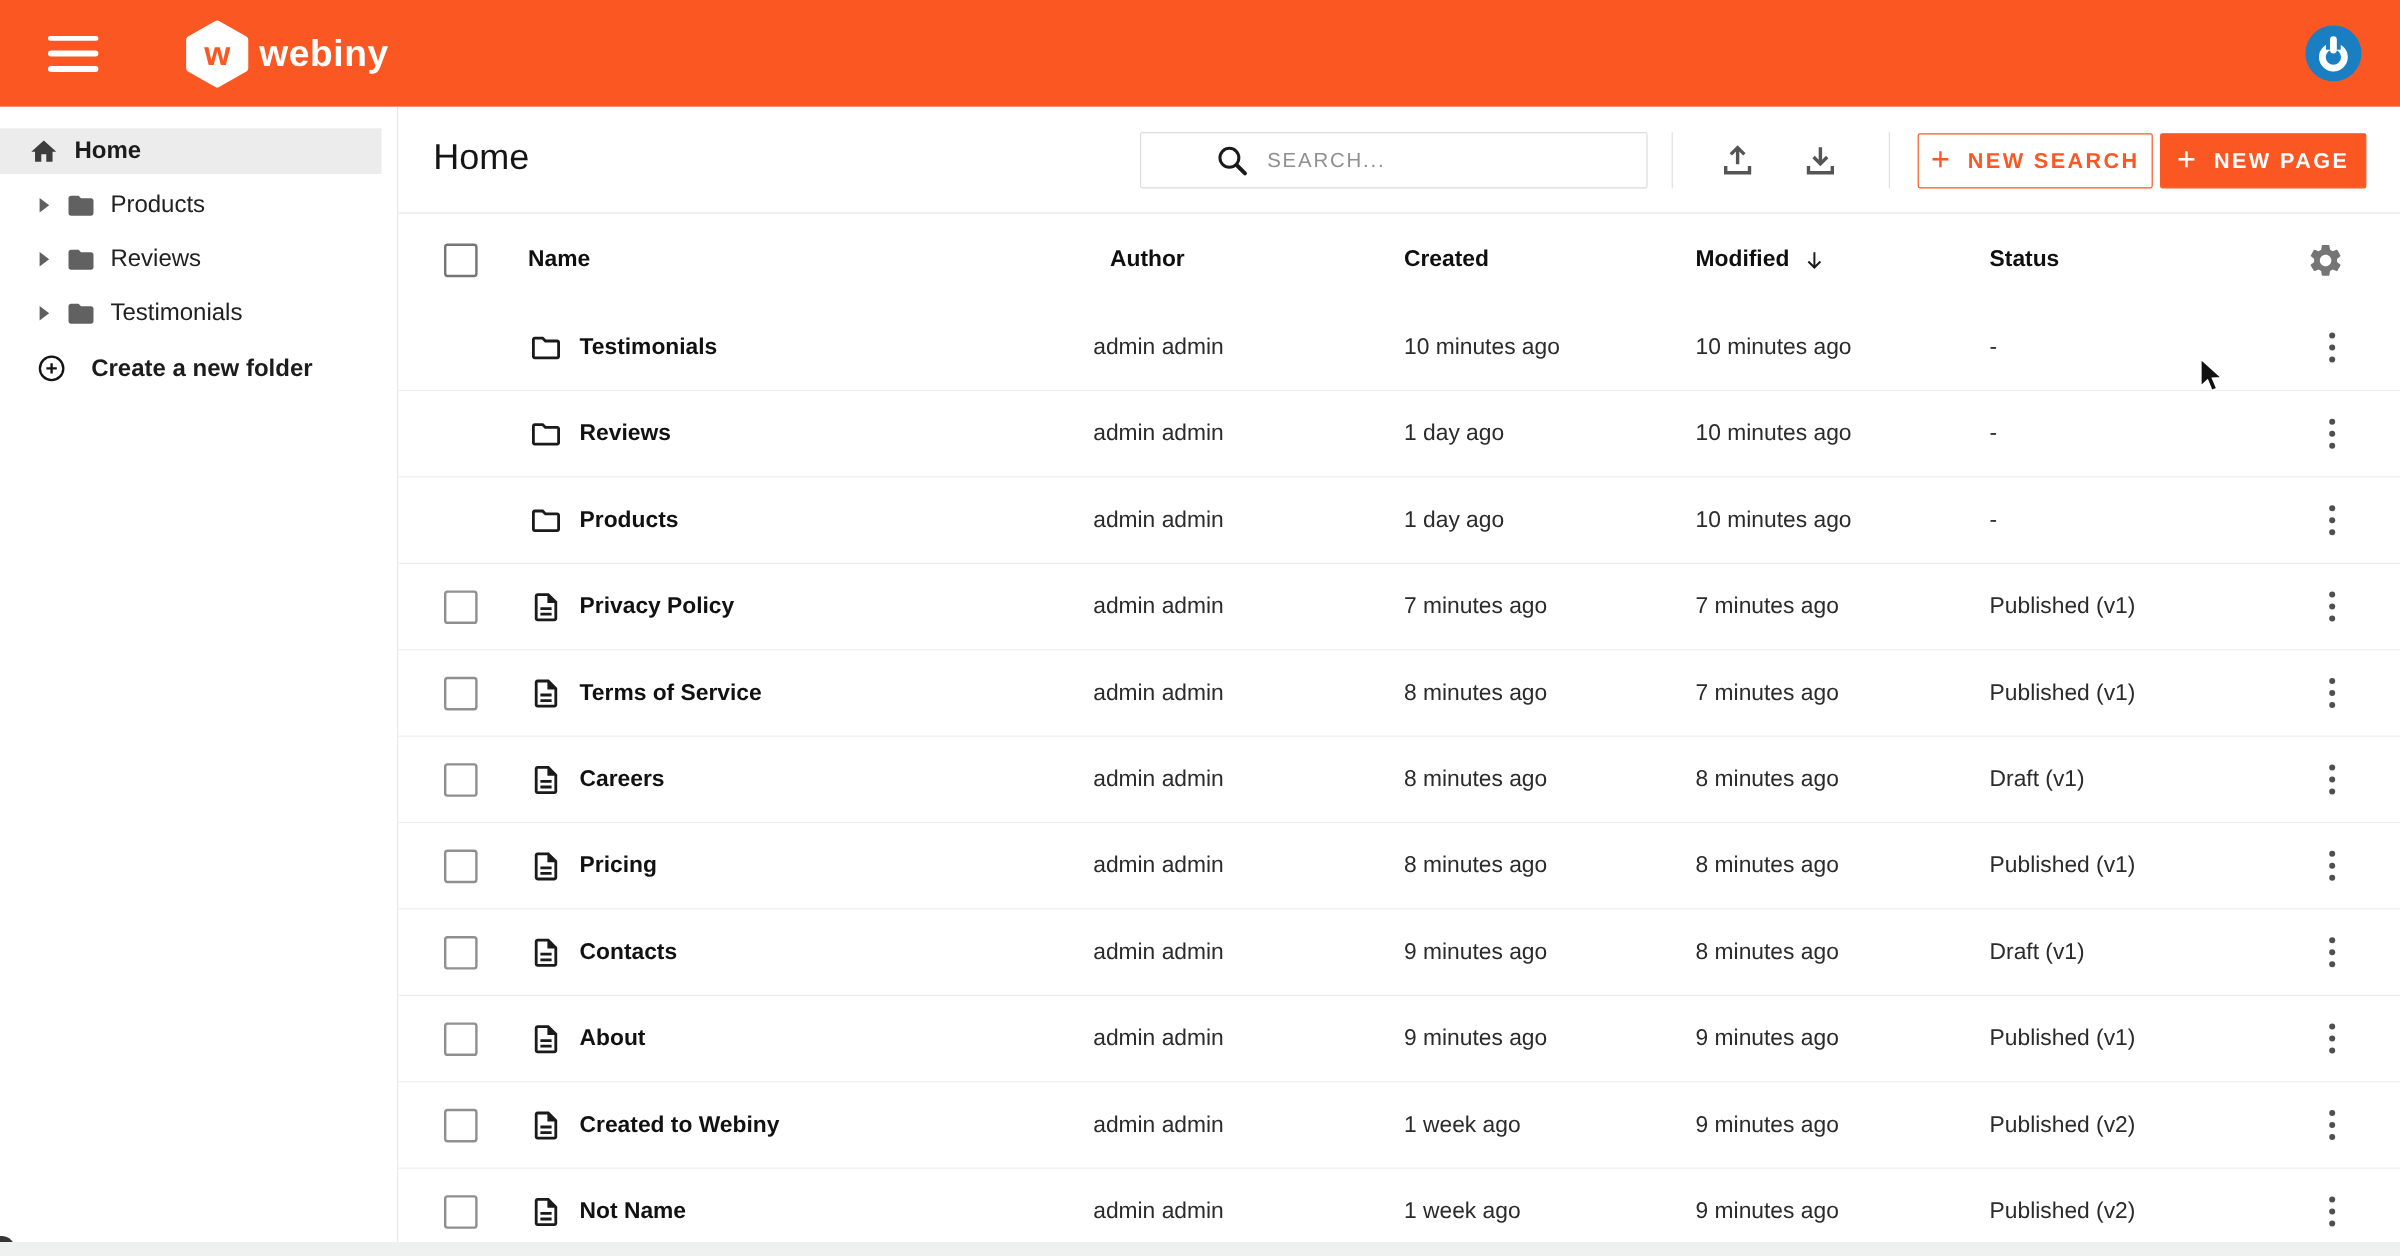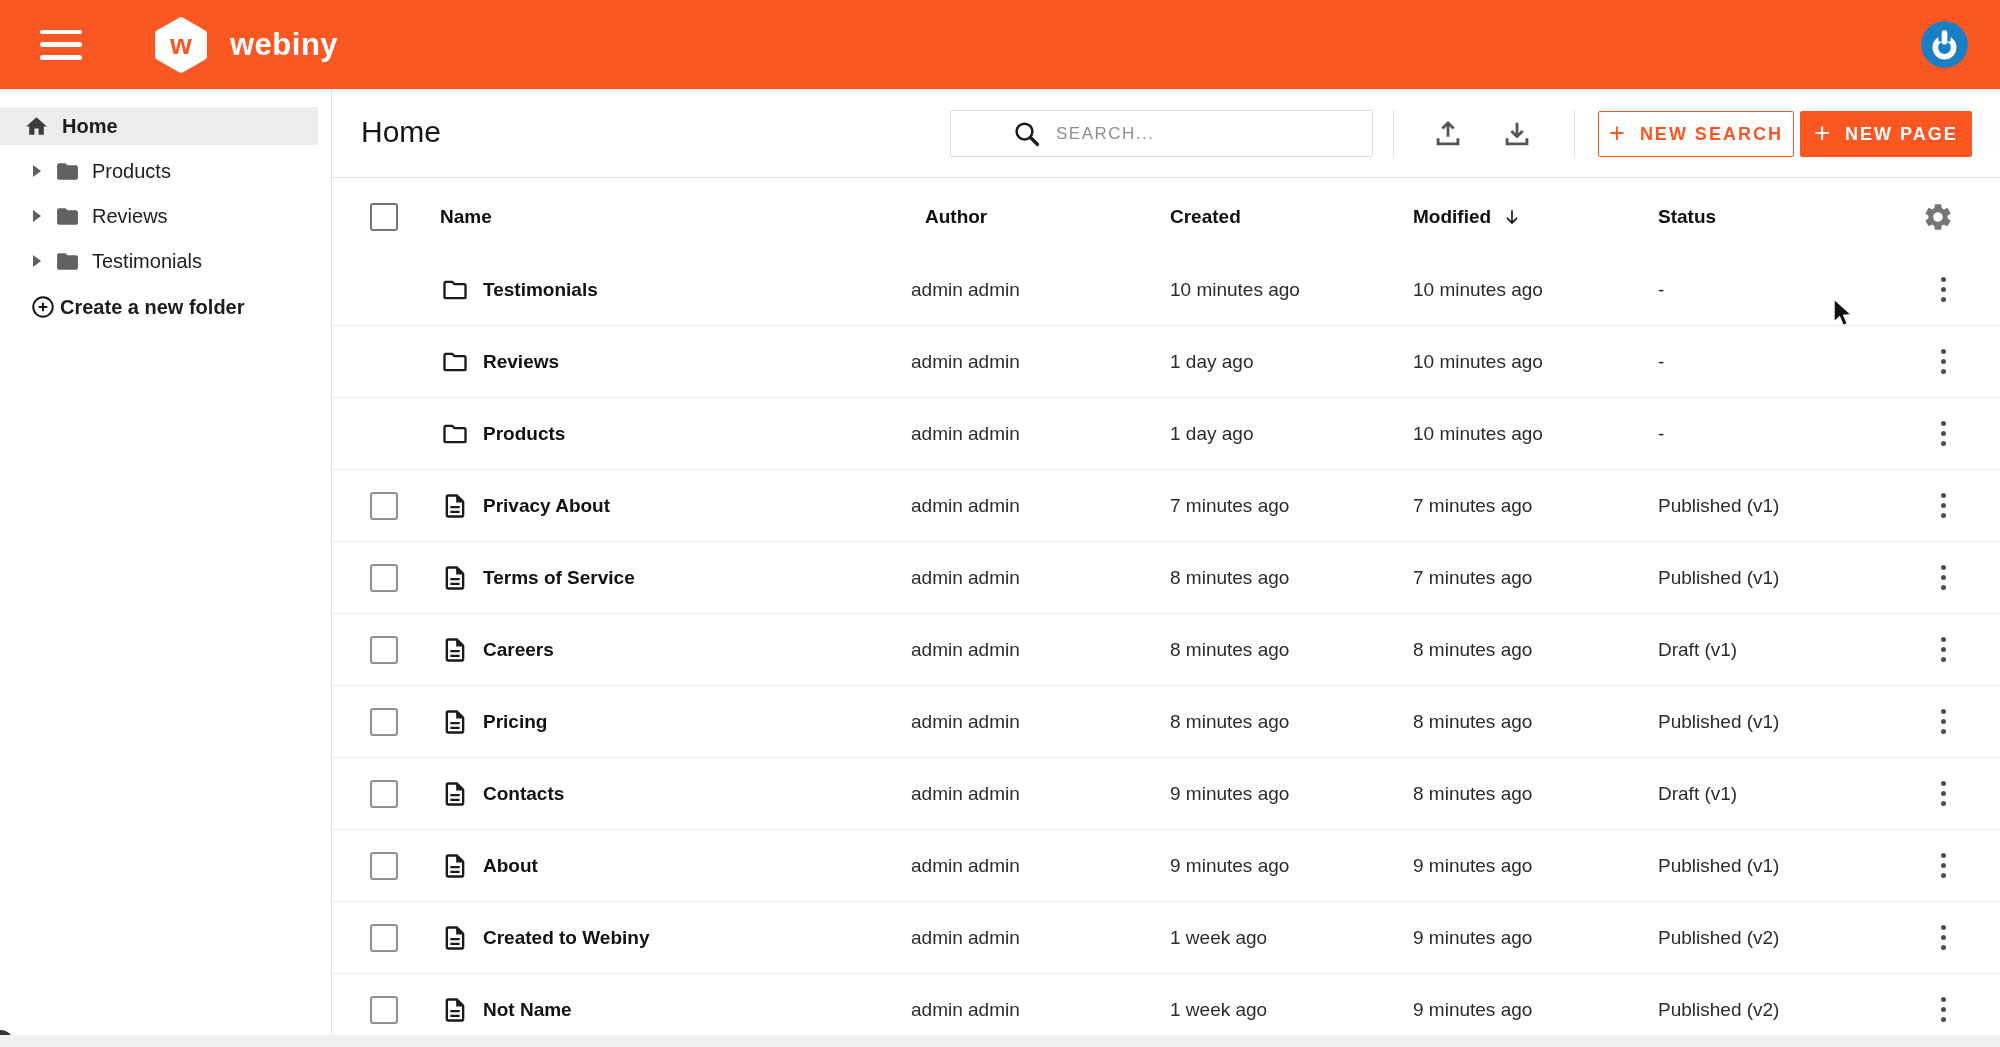--- a/index.html
+++ b/index.html
@@ -11,7 +11,7 @@
   .hamburger { margin-left:40px; width:42px; height:30px; display:flex; flex-direction:column; justify-content:space-between; cursor:pointer; }
   .hamburger i { display:block; width:42px; height:4.5px; background:#fff; border-radius:3px; }
   .logo-wrap { display:flex; align-items:center; margin-left:72px; cursor:pointer; }
-  .brand-text { color:#fff; font-size:31px; font-weight:700; letter-spacing:0.5px; margin-left:22px;text-align:center; }
+  .brand-text { color:#fff; font-size:31px; font-weight:700; letter-spacing:0.5px; margin-left:8px;text-align:center; }
   .avatar { position:absolute; right:32px; top:21px; width:47px; height:47px; border-radius:50%; cursor:pointer; }
 
   

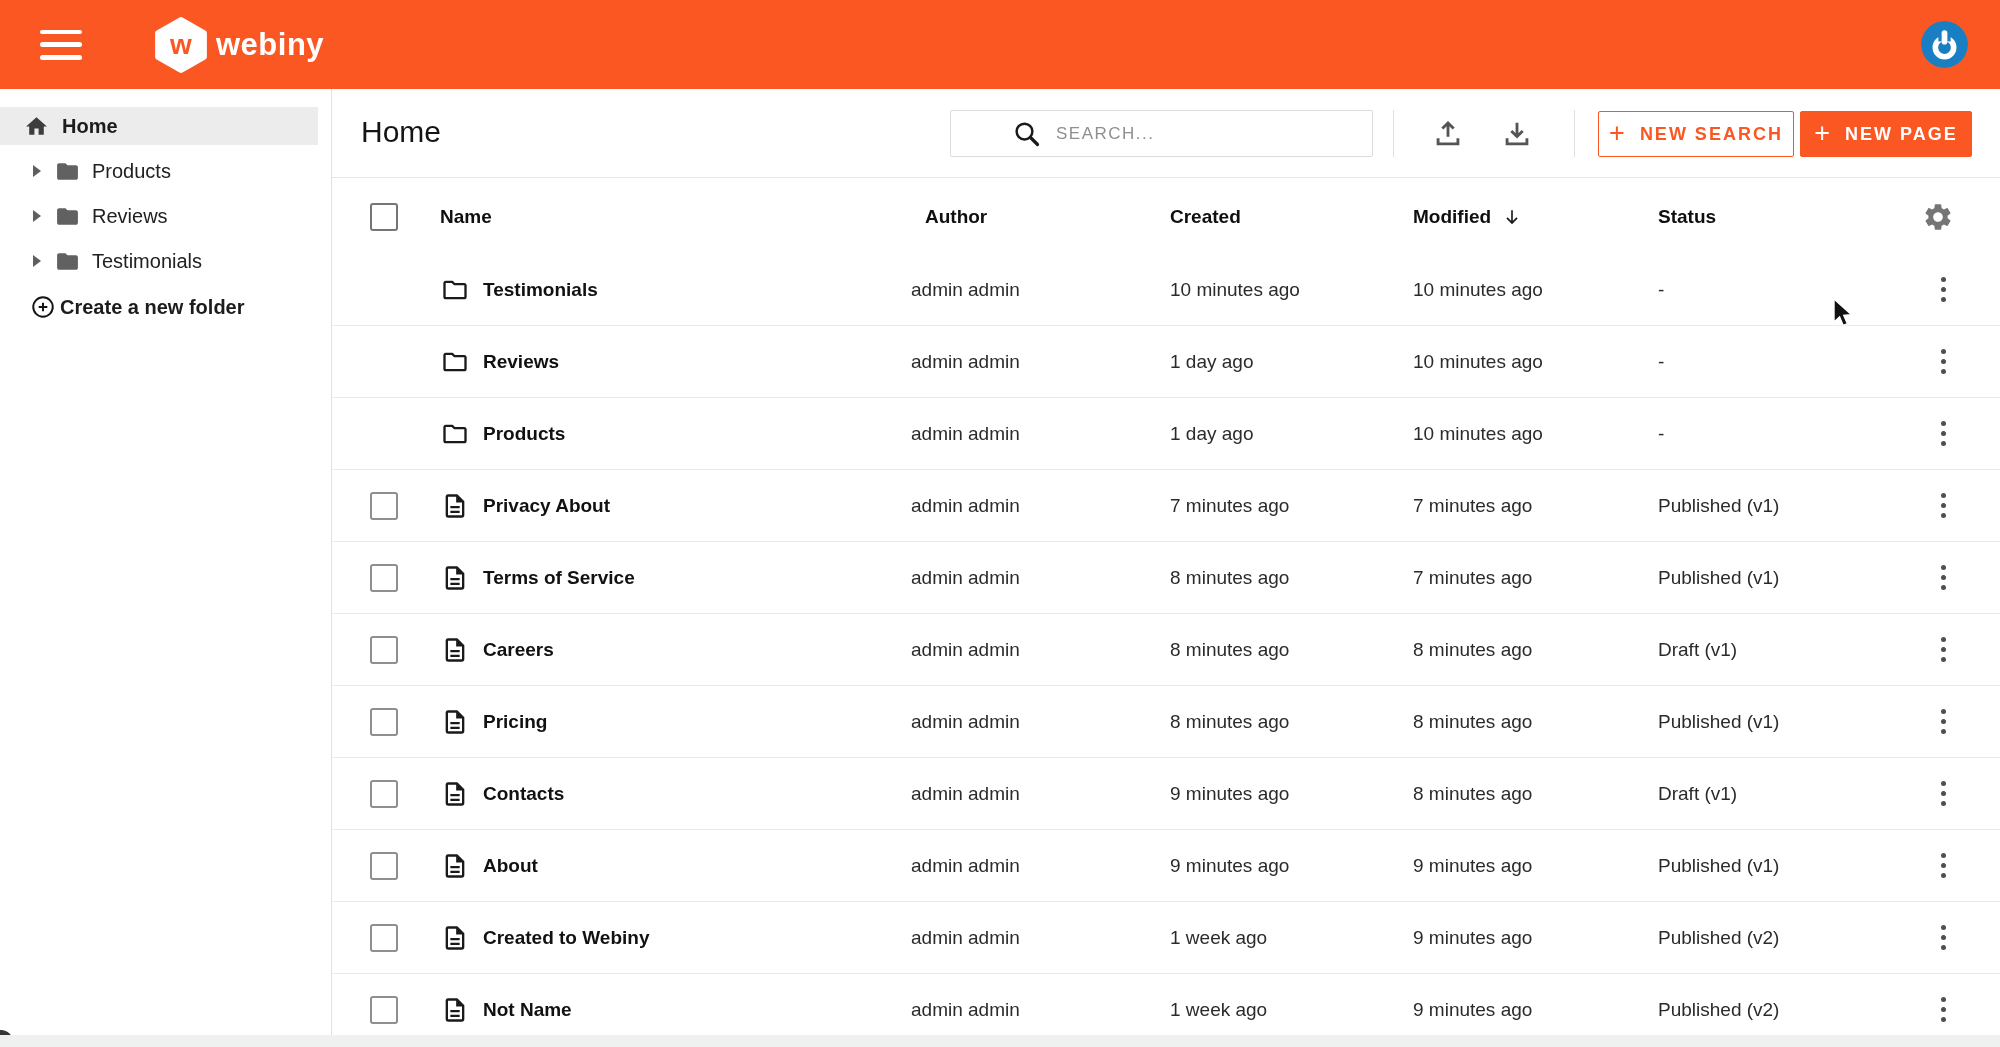--- a/index.html
+++ b/index.html
@@ -25,7 +25,7 @@
   .tree-item .lbl { font-size:20px; margin-left:12px; color:#212121; }
   .create-folder { position:absolute; left:0; top:199px; width:318px; height:38px; display:flex; align-items:center; cursor:pointer; }
   .create-folder svg { margin-left:30px; }
-  .create-folder .lbl { font-weight:700; font-size:20px; margin-left:4px; }
+  .create-folder .lbl { font-weight:700; font-size:20px; margin-left:20px; }
 
   
   .main { position:absolute; left:332px; top:89px; right:0; bottom:12px; background:#fff; overflow:hidden; }

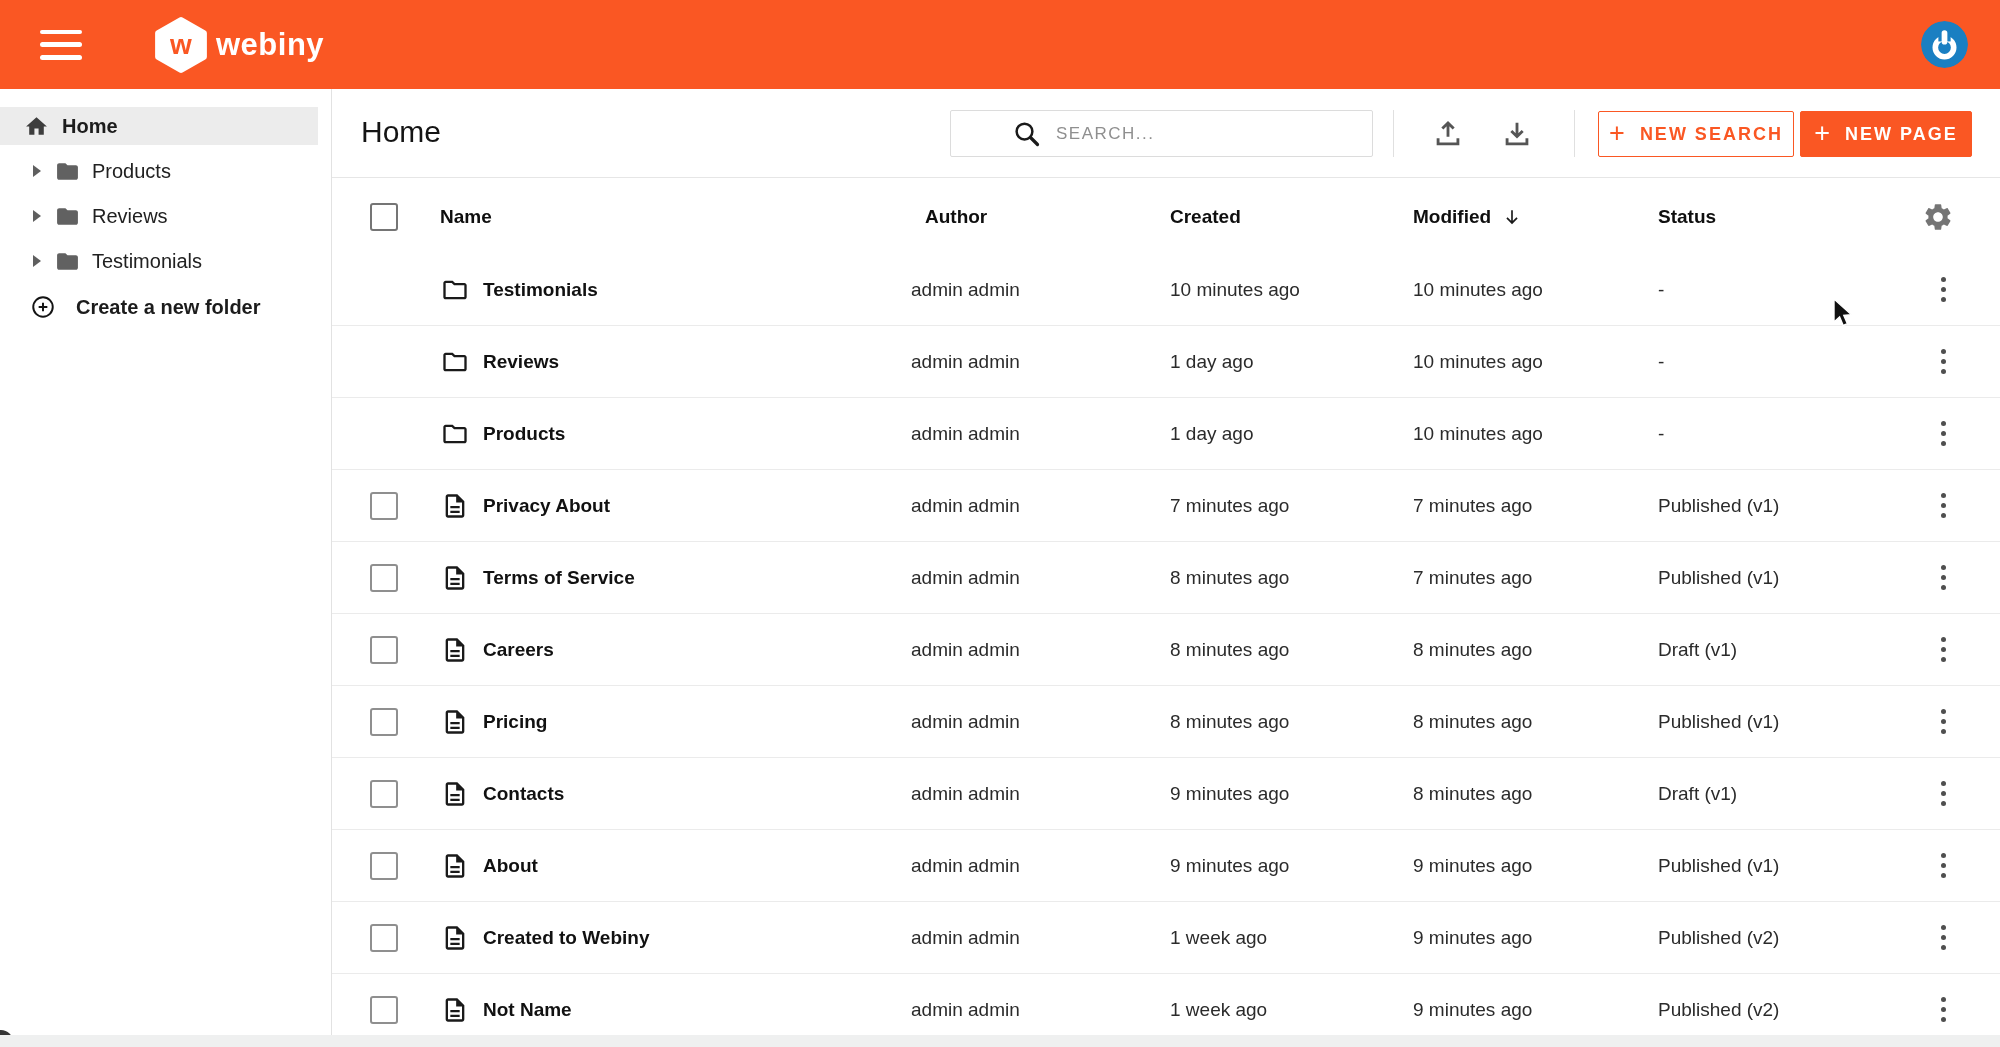--- a/index.html
+++ b/index.html
@@ -240,7 +240,7 @@
     <svg class="ricon" viewBox="0 0 24 24">
       <path d="M8 16h8v2H8zm0-4h8v2H8zm6-10H6c-1.1 0-2 .9-2 2v16c0 1.1.9 2 2 2h12c1.1 0 2-.9 2-2V8l-6-6zm4 18H6V4h7v5h5v11z" fill="#1a1a1a"></path>
     </svg>
-    <span class="cell c-name">Privacy About</span>
+    <span class="cell c-name">Privacy Policy</span>
     <span class="cell c-author">admin admin</span>
     <span class="cell c-created">7 minutes ago</span>
     <span class="cell c-modified">7 minutes ago</span>

